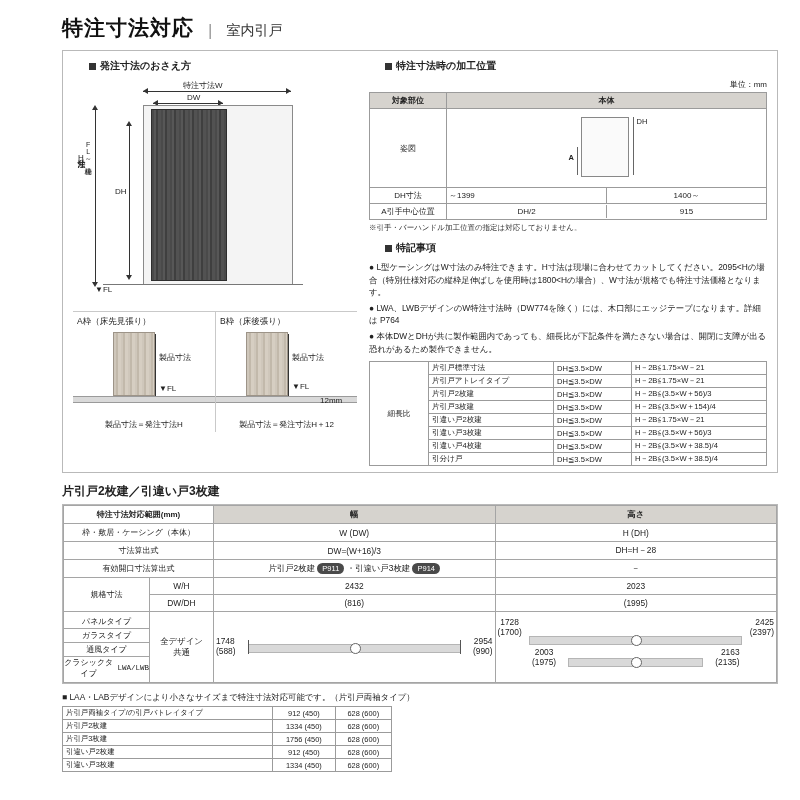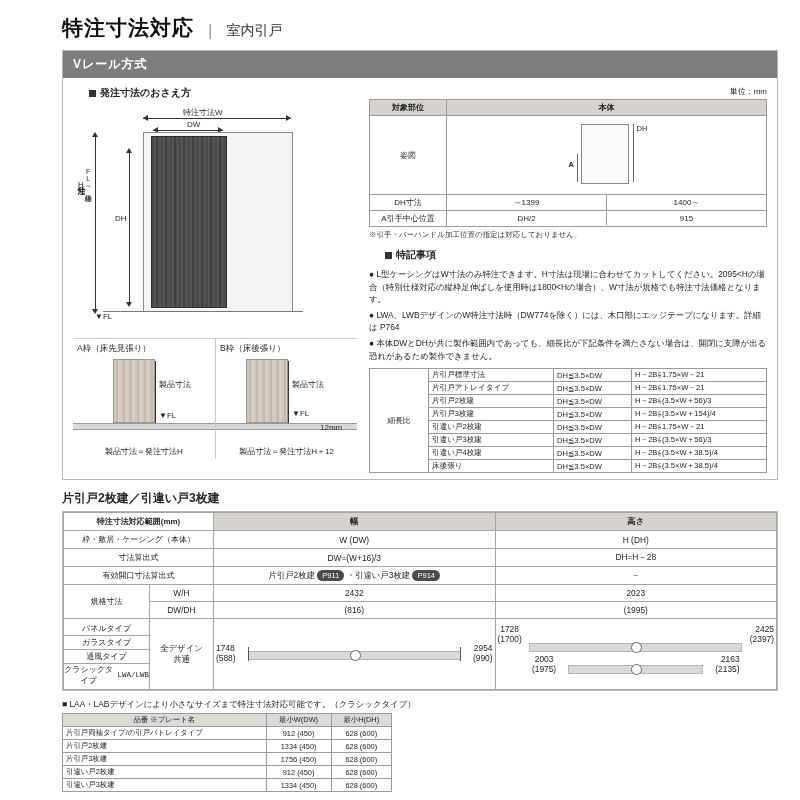--- a/index.html
+++ b/index.html
@@ -130,7 +130,6 @@
   </div>
 
   <div class="outer">
-    <div class="bar">Vレール方式</div>
 
     <div class="cols">
 

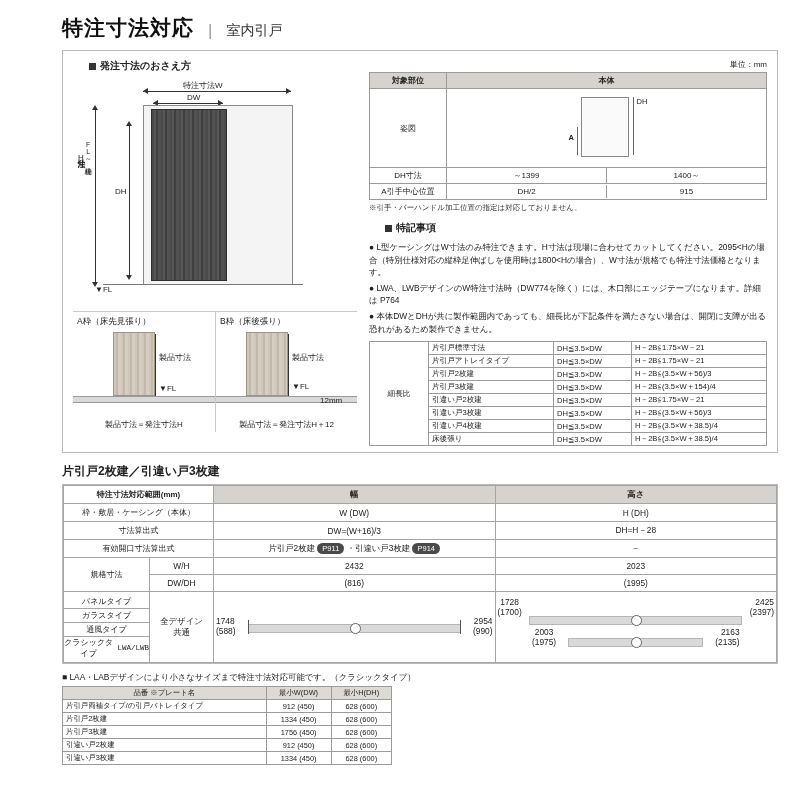--- a/index.html
+++ b/index.html
@@ -193,6 +193,9 @@
       </div>
 
       <div class="col-right">
+        <div class="sec-head">
+          <span class="sq"></span><span>特注寸法時の加工位置</span>
+        </div>
         <div class="unit">単位：mm</div>
 
         <table class="t">

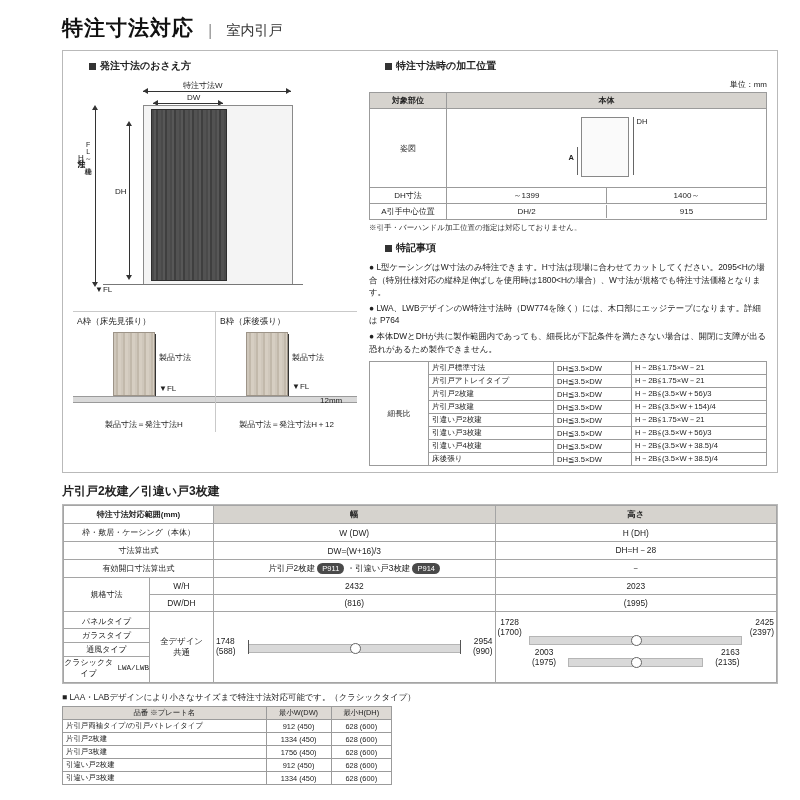--- a/index.html
+++ b/index.html
@@ -220,7 +220,7 @@
               <table style="width:100%;border-collapse:collapse;">
                 <tbody>
                       <tr>
-                  <td style="width:50%;border:0;border-right:1px solid #9b9b9b;text-align:center;padding:2px;margin-top:26px;">～1399</td>
+                  <td style="width:50%;border:0;border-right:1px solid #9b9b9b;text-align:left;padding:2px;margin-top:26px;">～1399</td>
                   <td style="width:50%;border:0;text-align:center;padding:2px;">1400～</td>
                 </tr>
               </tbody>

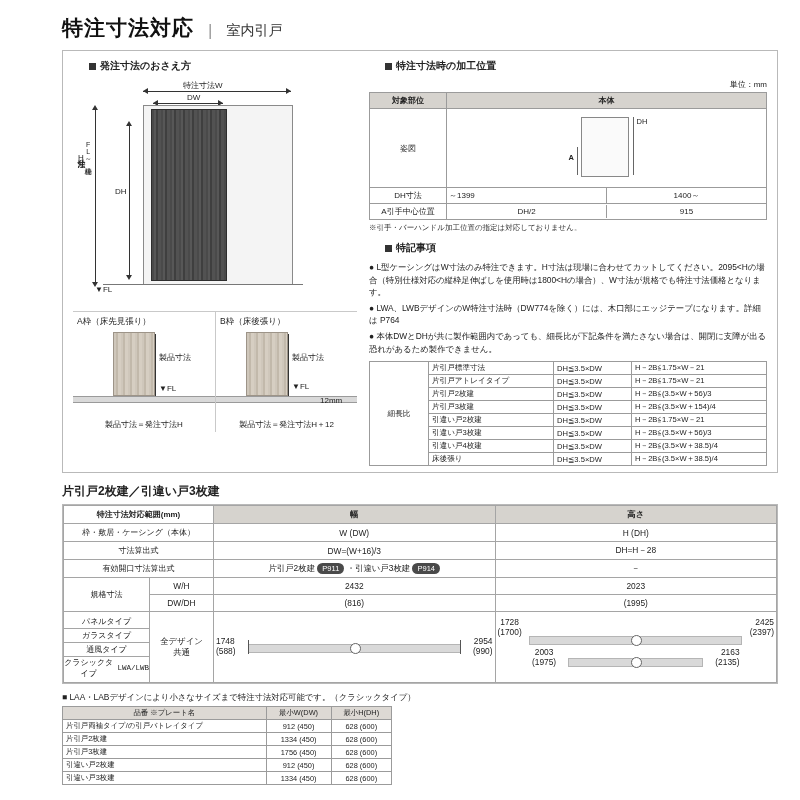--- a/index.html
+++ b/index.html
@@ -292,7 +292,7 @@
             <td>H－2B≦(3.5×W＋38.5)/4</td>
           </tr>
           <tr>
-            <td class="k">床後張り</td>
+            <td class="k">引分け戸</td>
             <td>DH≦3.5×DW</td>
             <td>H－2B≦(3.5×W＋38.5)/4</td>
           </tr>

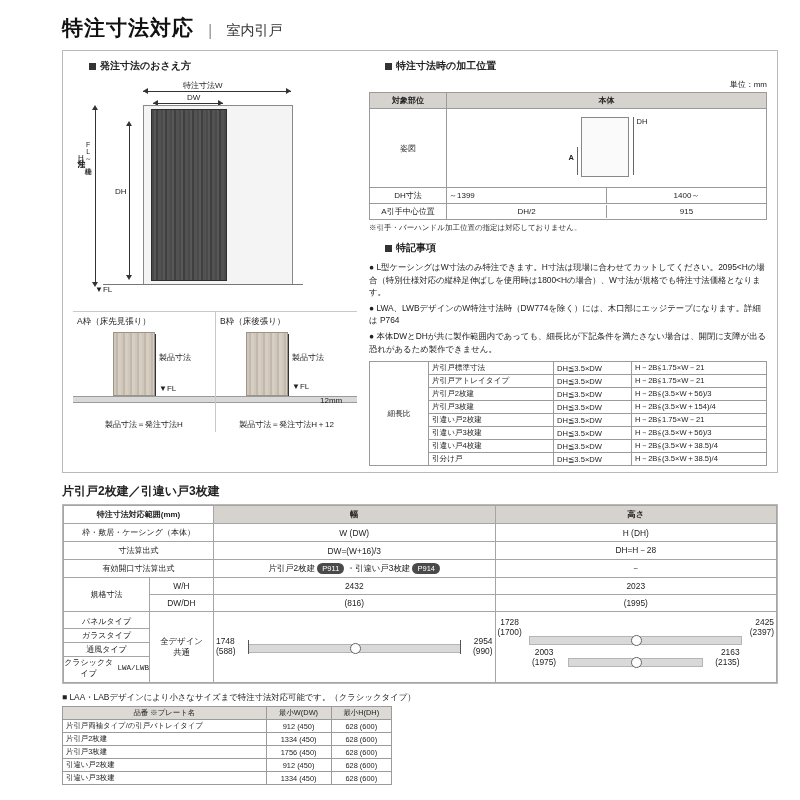--- a/index.html
+++ b/index.html
@@ -407,7 +407,7 @@
   </div>
 
   <div class="bottom-note">
-    ■ <span>LAA・LABデザインにより小さなサイズまで特注寸法対応可能です。（クラシックタイプ）</span>
+    ■ <span>LAA・LABデザインにより小さなサイズまで特注寸法対応可能です。（片引戸両袖タイプ）</span>
   </div>
 
   <table class="b">

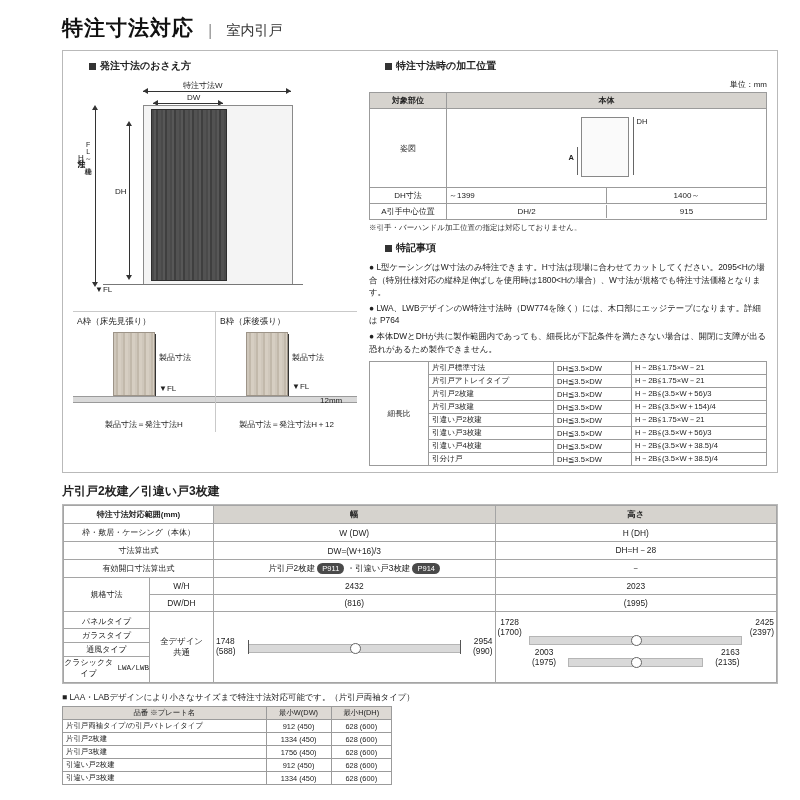--- a/index.html
+++ b/index.html
@@ -412,11 +412,6 @@
 
   <table class="b">
     <tbody>
-        <tr>
-      <th>品番 ※プレート名</th>
-      <th>最小W(DW)</th>
-      <th>最小H(DH)</th>
-    </tr>
     <tr>
       <td>片引戸両袖タイプ/の引戸バトレイタイプ</td>
       <td class="n">912 (450)</td>

